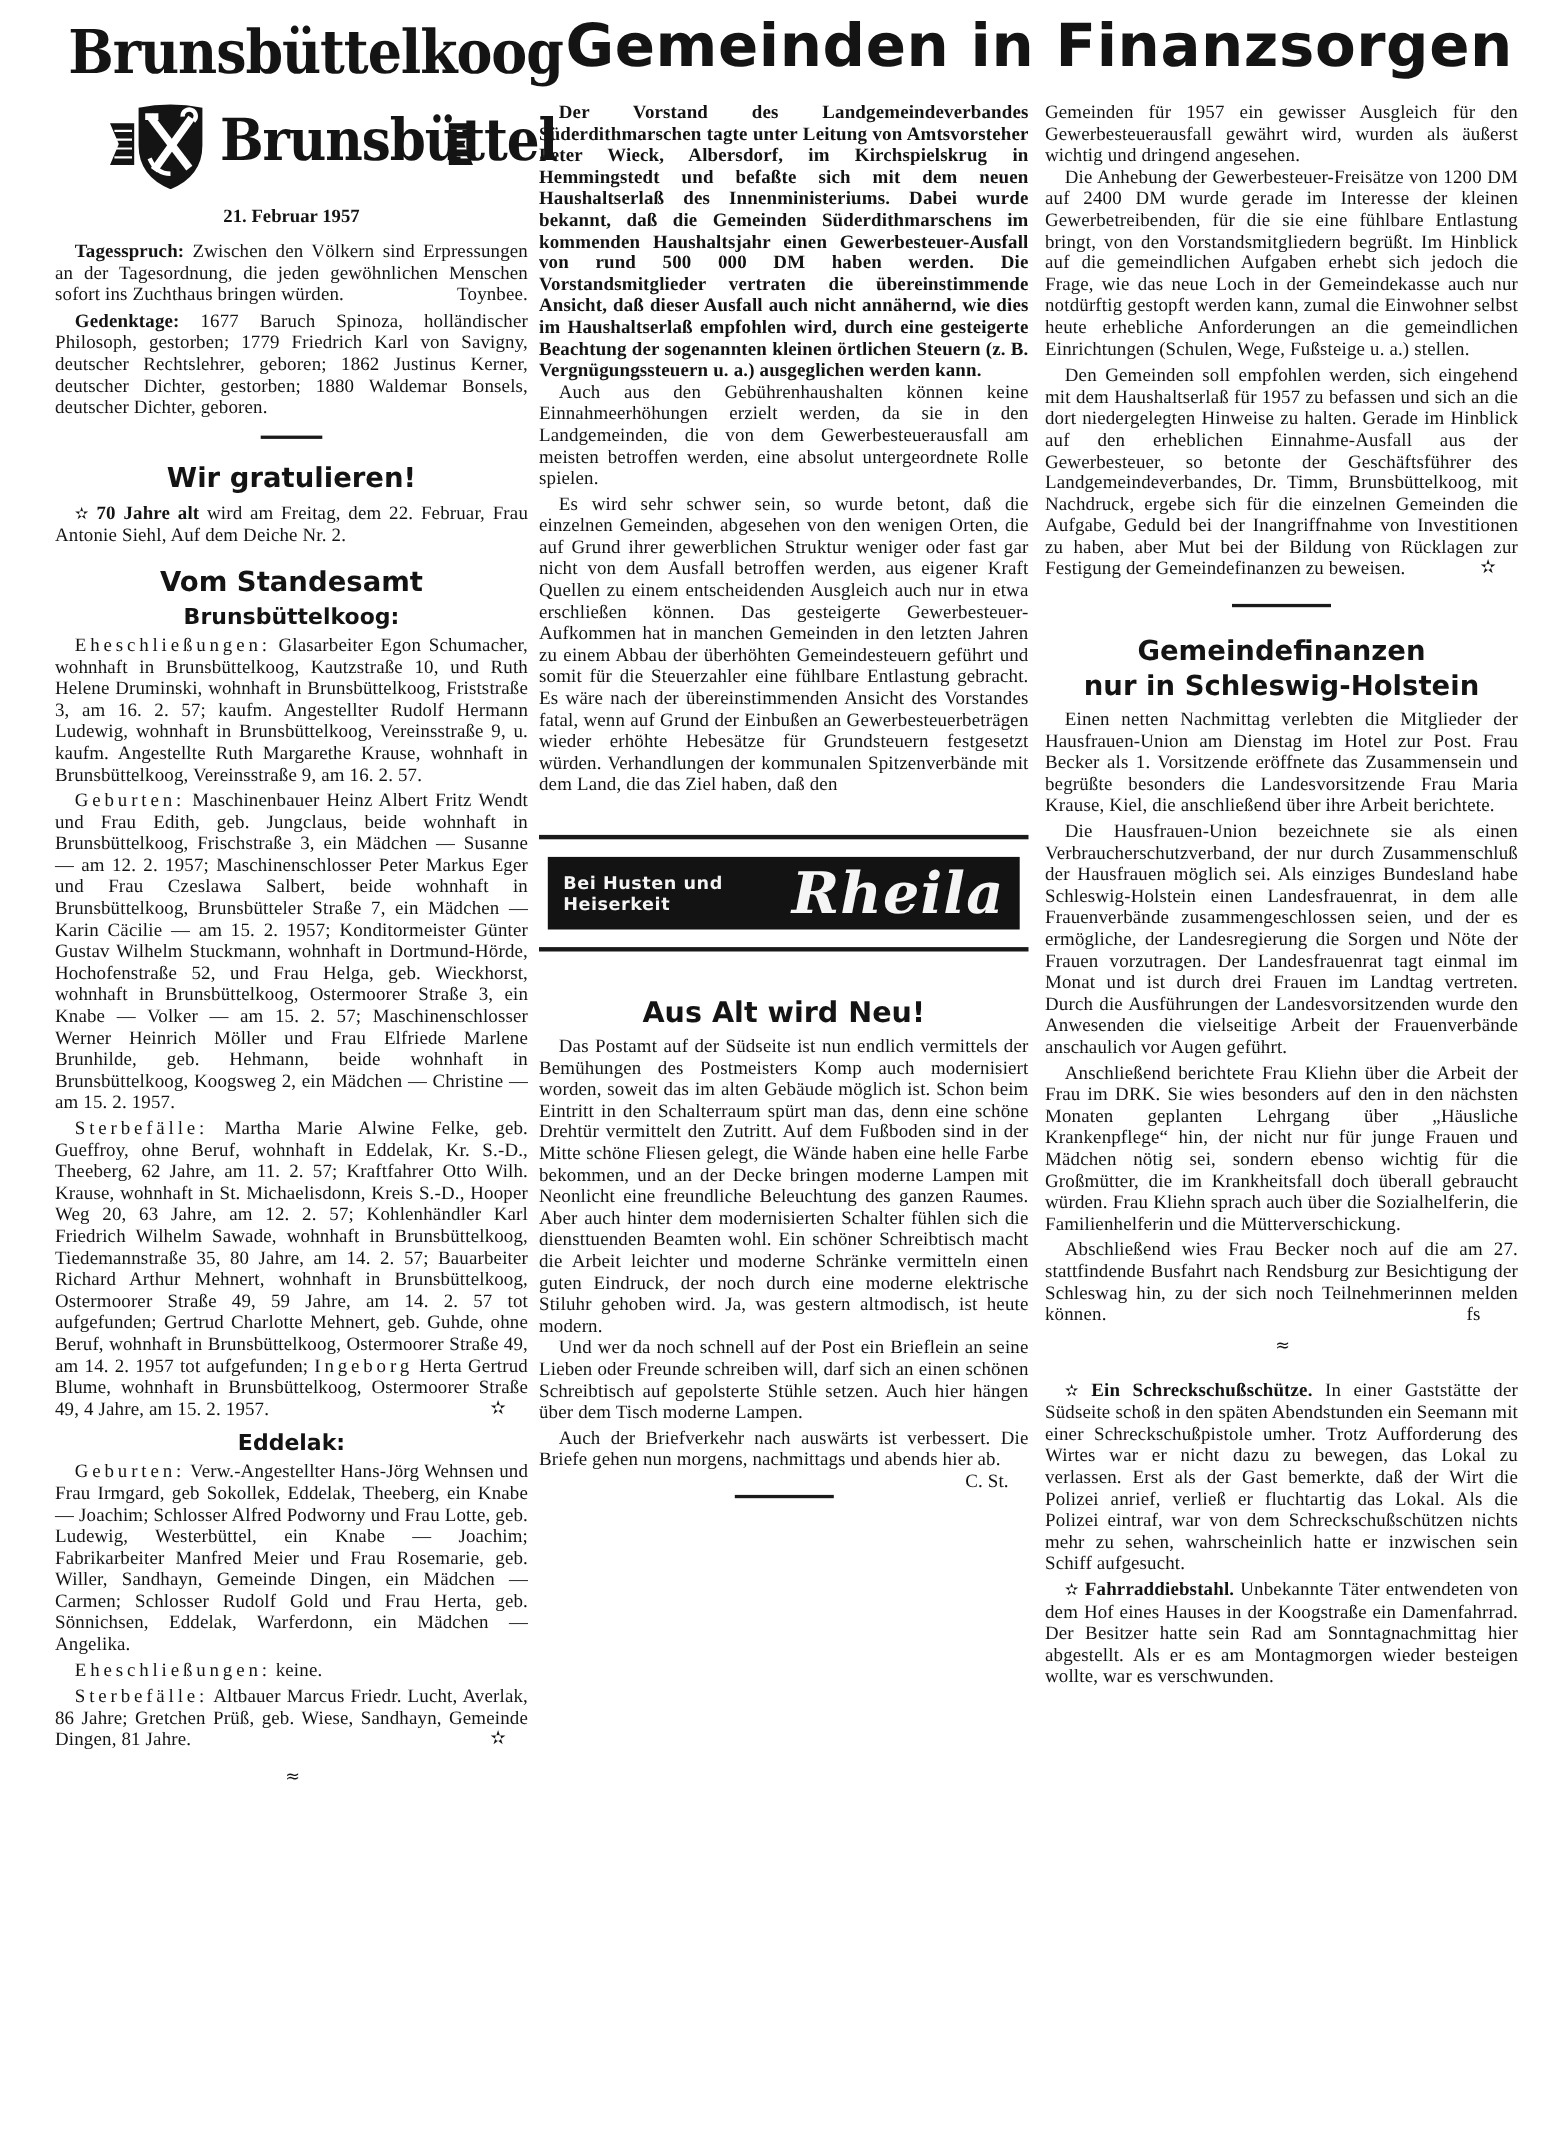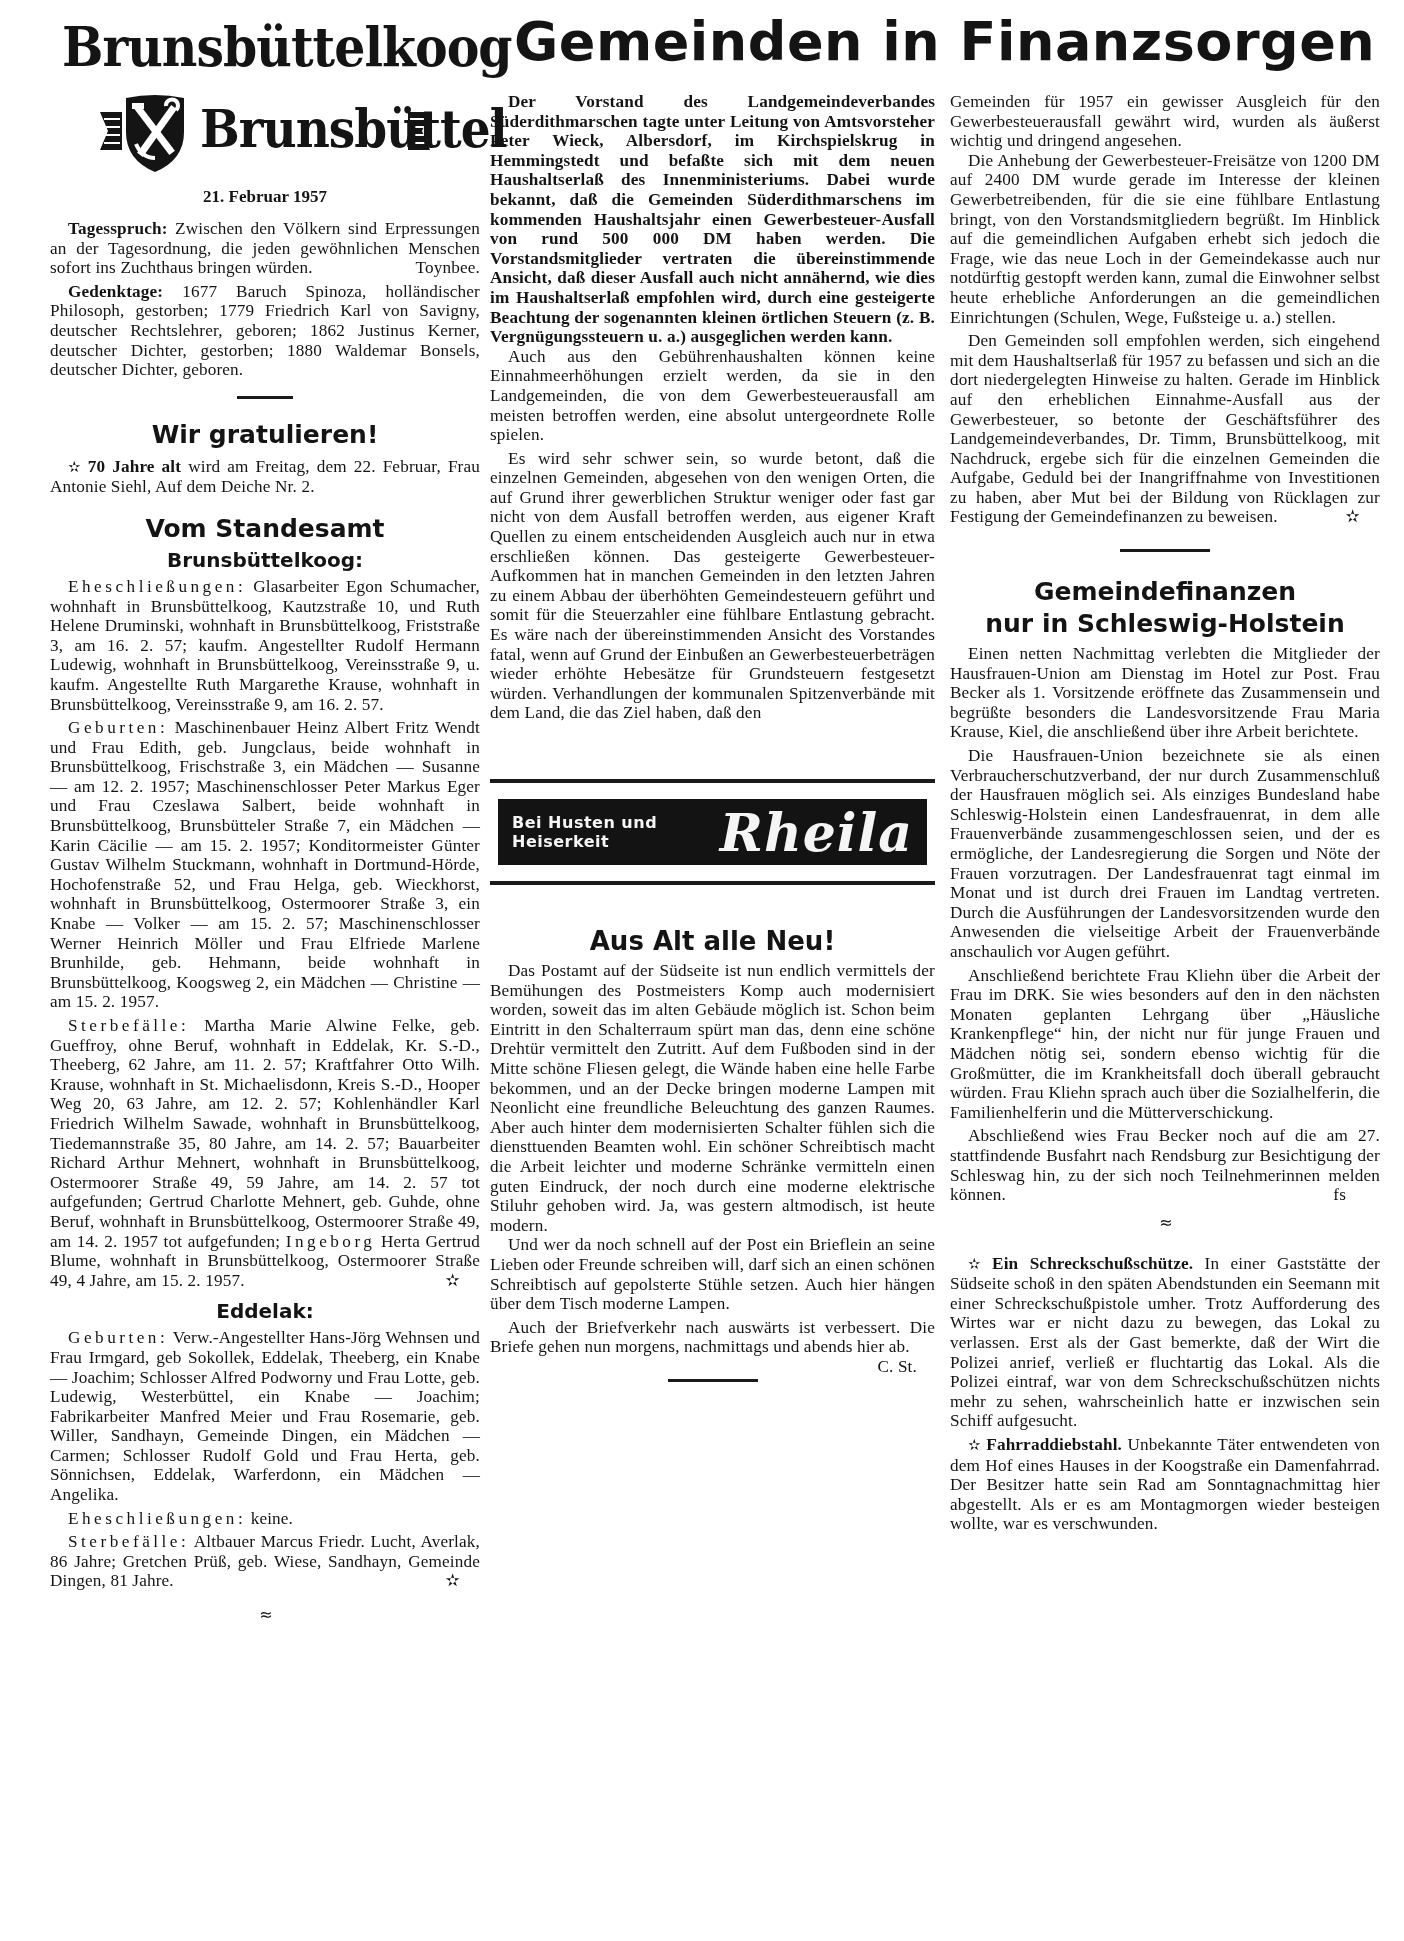--- a/index.html
+++ b/index.html
@@ -61,7 +61,7 @@
   .col-top { padding-top: 92px; }
 
   
-  .ad-wrap { margin-top: 56px; }
+  .ad-wrap { margin-top: 36px; }
   .ad-rule { height: 4px; background: #1a1a1a; margin: 0 0 0 0; }
   .ad {
     margin: 16px 8px 16px 8px; background: #131313; color: #f5f5f5; height: 66px;

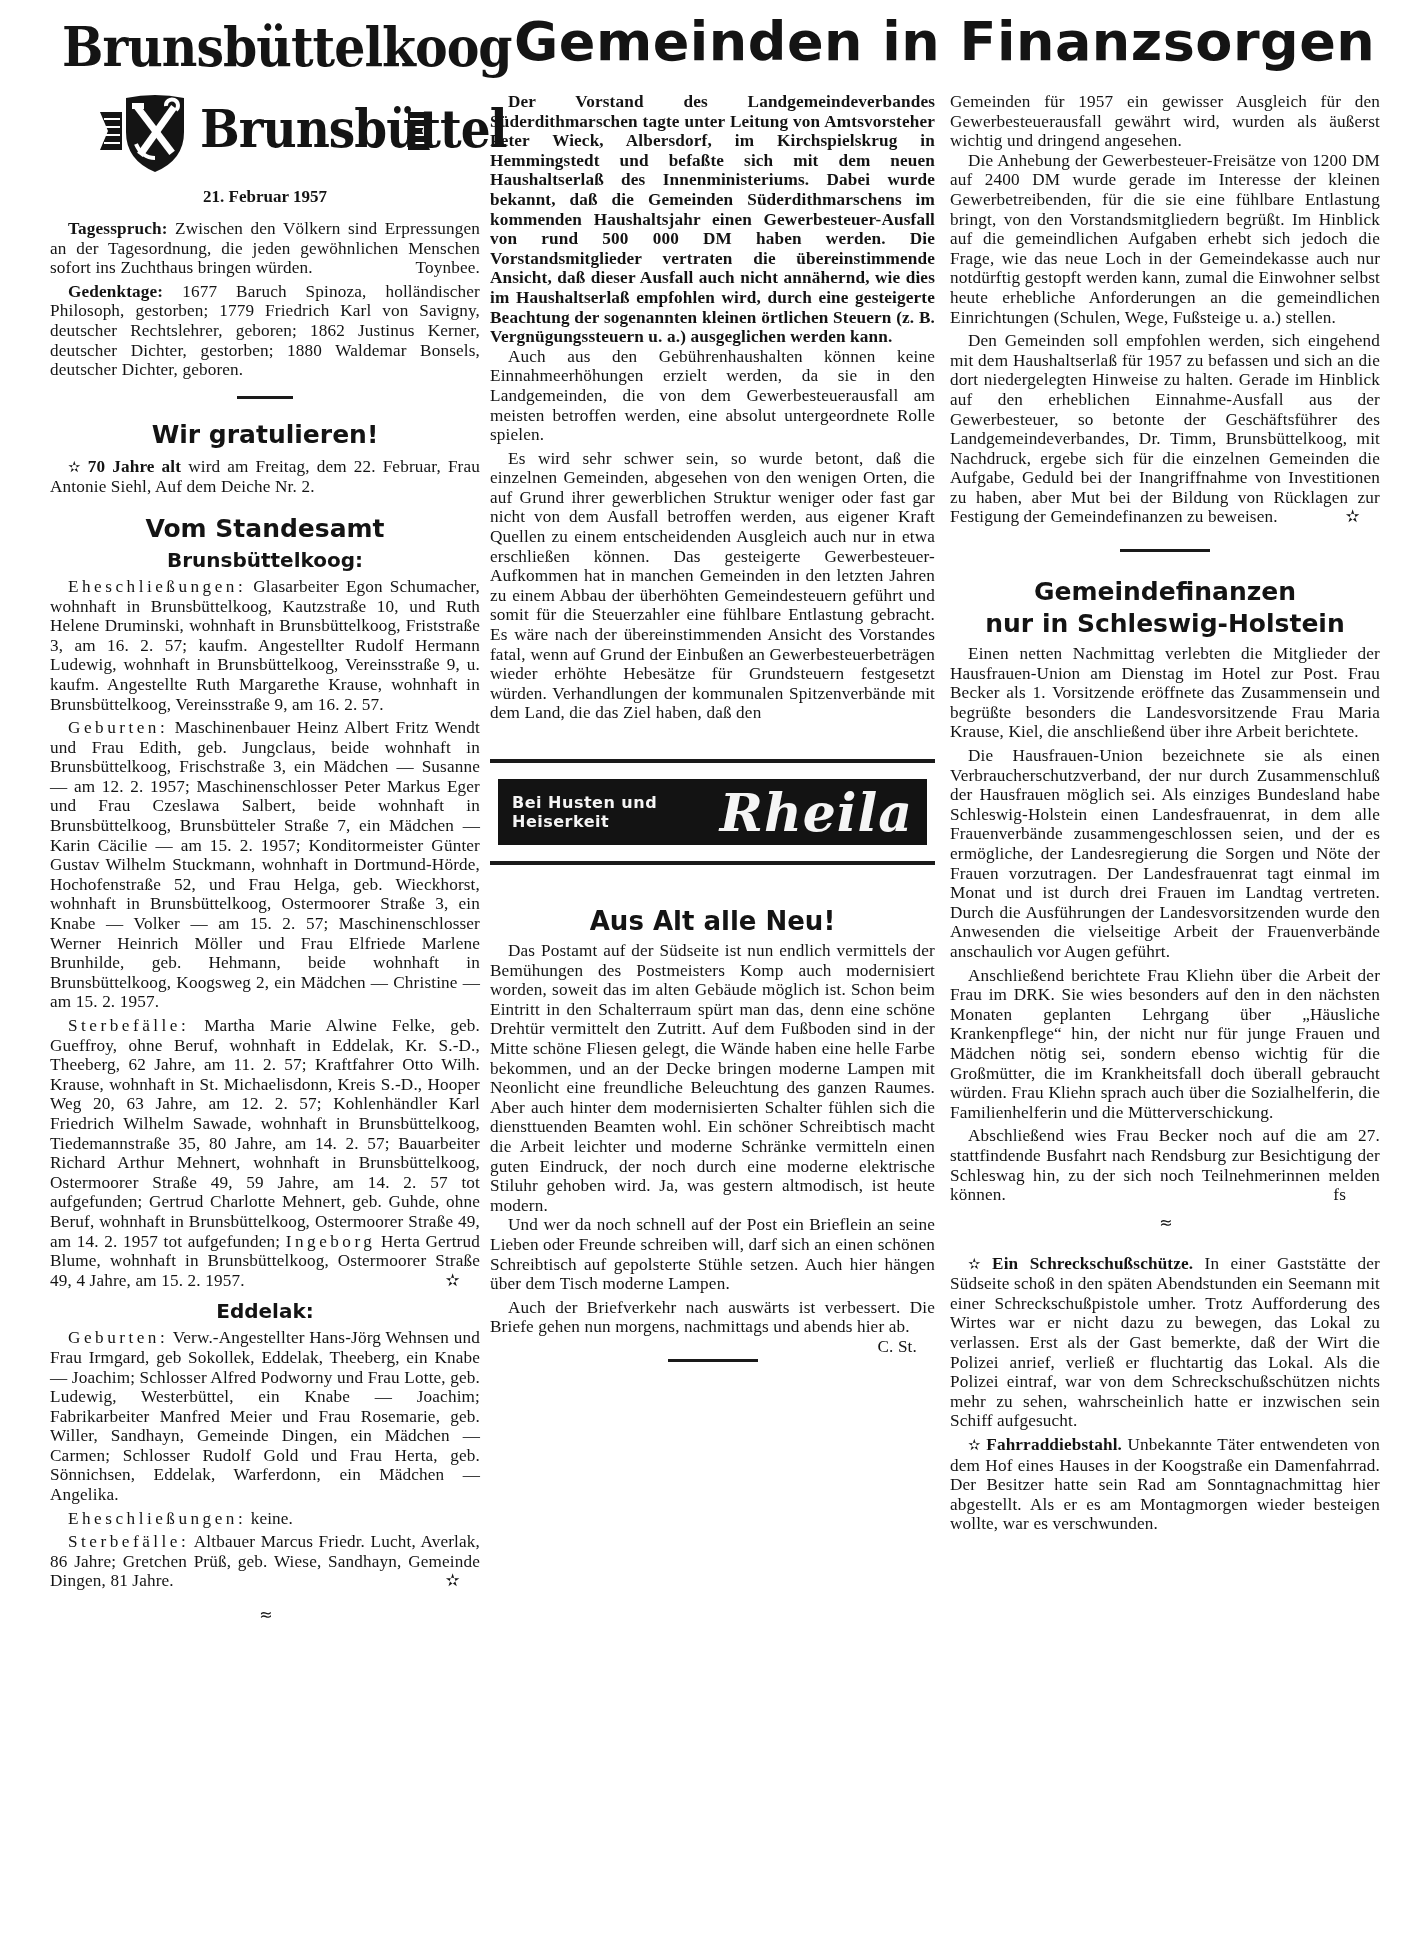--- a/index.html
+++ b/index.html
@@ -169,7 +169,7 @@
     <div class="ad-rule"></div>
   </div>
 
-  <h2 class="sec" style="margin-top:40px; font-size:26px">Aus Alt alle Neu!</h2>
+  <h2 class="sec" style="margin-top:40px; font-size:26px">Aus Alt wird Neu!</h2>
   <p class="t" style="margin-top:4px">Das Postamt auf der Südseite ist nun endlich vermittels der Bemühungen des Postmeisters Komp auch modernisiert worden, soweit das im alten Gebäude möglich ist. Schon beim Eintritt in den Schalterraum spürt man das, denn eine schöne Drehtür vermittelt den Zutritt. Auf dem Fußboden sind in der Mitte schöne Fliesen gelegt, die Wände haben eine helle Farbe bekommen, und an der Decke bringen moderne Lampen mit Neonlicht eine freundliche Beleuchtung des ganzen Raumes. Aber auch hinter dem modernisierten Schalter fühlen sich die diensttuenden Beamten wohl. Ein schöner Schreibtisch macht die Arbeit leichter und moderne Schränke vermitteln einen guten Eindruck, der noch durch eine moderne elektrische Stiluhr gehoben wird. Ja, was gestern altmodisch, ist heute modern.</p>
   <p class="t">Und wer da noch schnell auf der Post ein Brieflein an seine Lieben oder Freunde schreiben will, darf sich an einen schönen Schreibtisch auf gepolsterte Stühle setzen. Auch hier hängen über dem Tisch moderne Lampen.</p>
   <p class="t gap">

